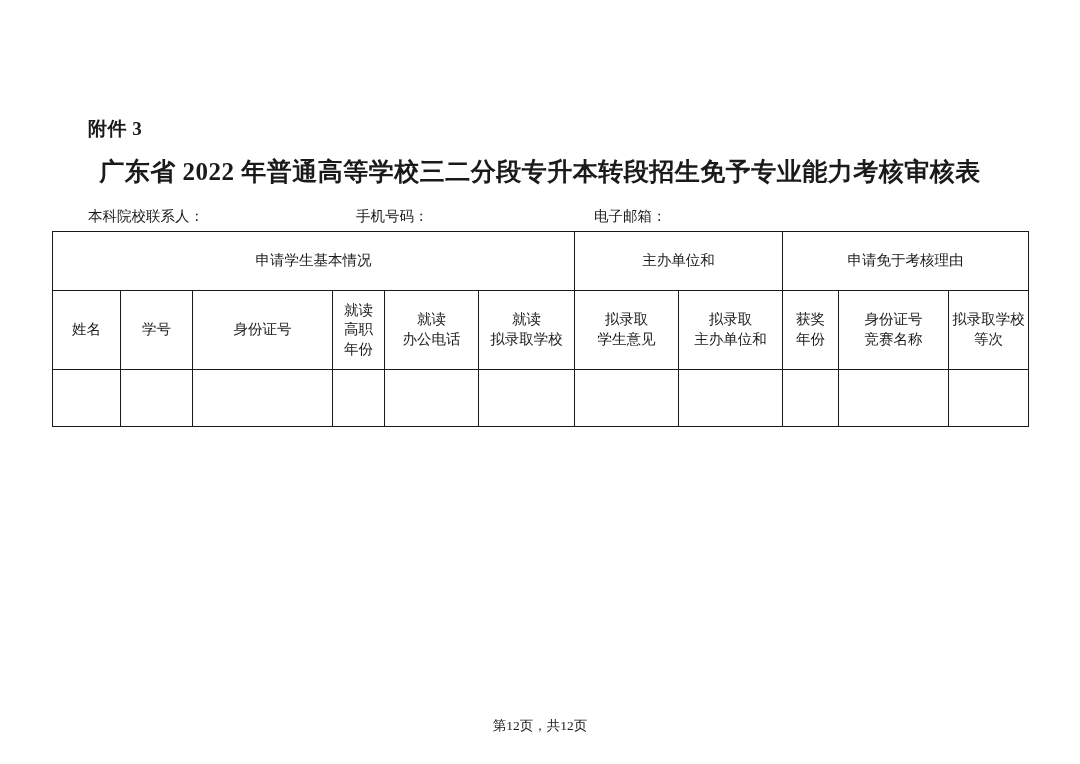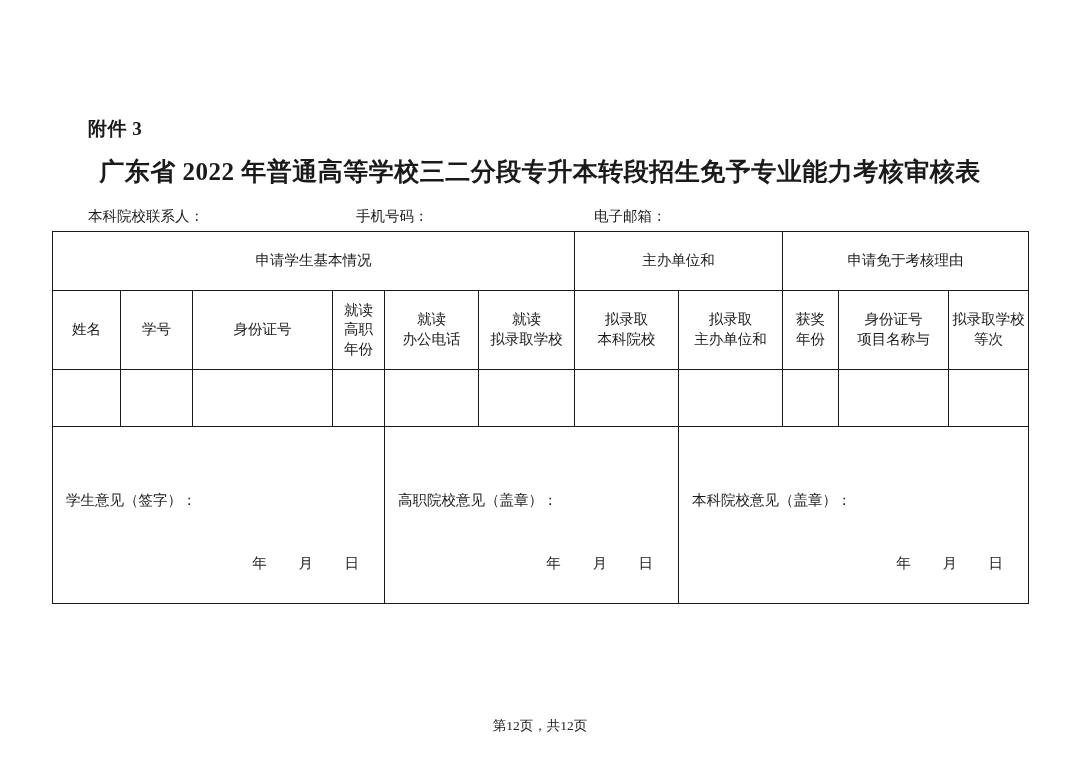--- a/index.html
+++ b/index.html
@@ -177,7 +177,7 @@
         </td>
         <td>
           <div>拟录取</div>
-          <div>本科院校</div>
+          <div>学生意见</div>
         </td>
         <td>
           <div>拟录取</div>

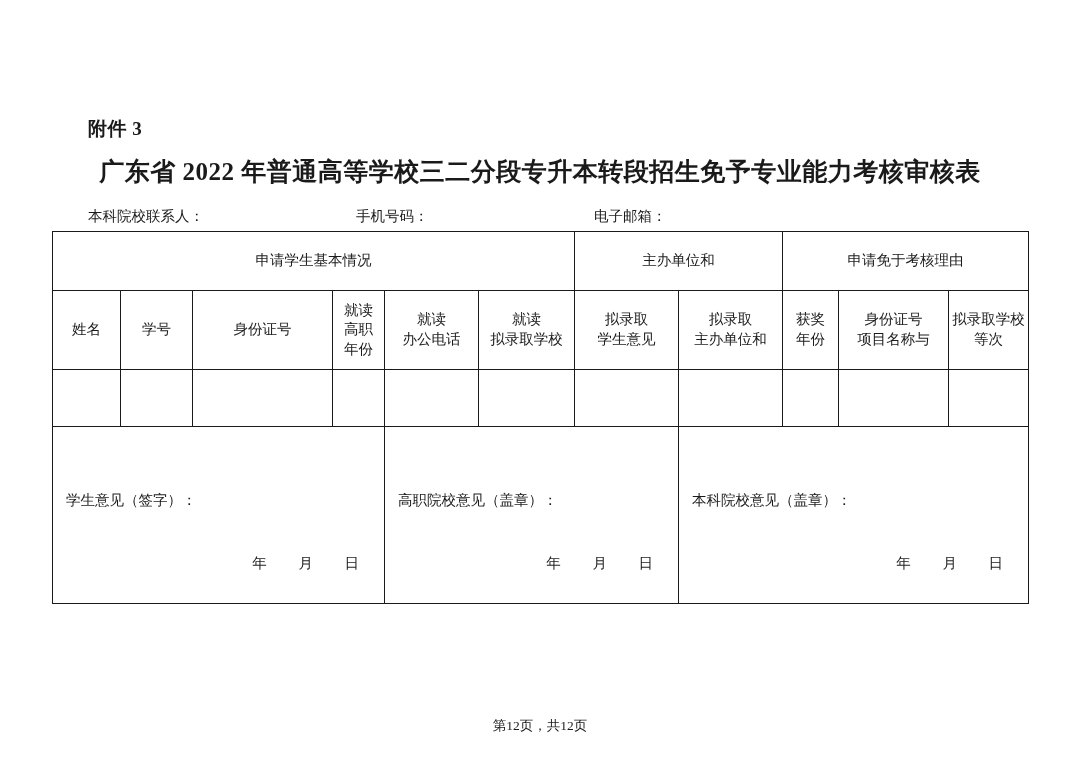--- a/index.html
+++ b/index.html
@@ -189,7 +189,7 @@
         </td>
         <td>
           <div>身份证号</div>
-          <div>项目名称与</div>
+          <div>竞赛名称</div>
         </td>
         <td>
           <div>拟录取学校</div>

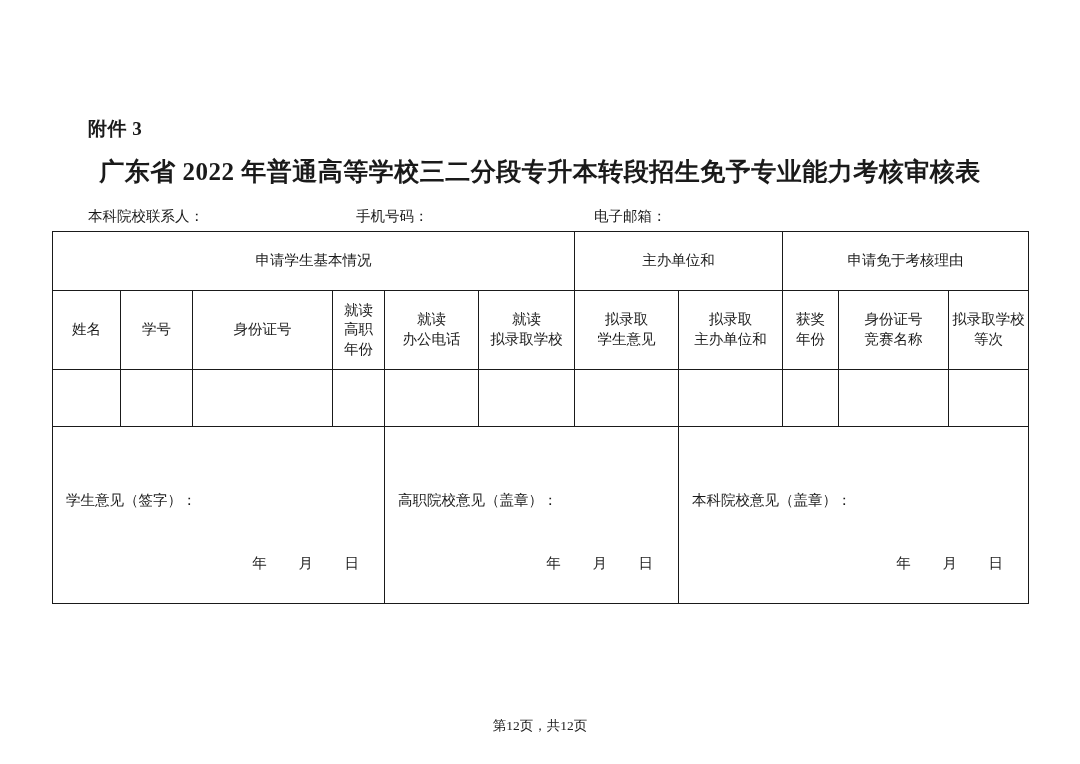--- a/index.html
+++ b/index.html
@@ -211,26 +211,6 @@
         <td></td>
       </tr>
 
-      <tr class="sign-row">
-        <td colspan="4">
-          <div class="sign-cell-inner">
-            <div class="sign-label">学生意见（签字）：</div>
-            <div class="sign-date">年 月 日</div>
-          </div>
-        </td>
-        <td colspan="3">
-          <div class="sign-cell-inner">
-            <div class="sign-label">高职院校意见（盖章）：</div>
-            <div class="sign-date">年 月 日</div>
-          </div>
-        </td>
-        <td colspan="4">
-          <div class="sign-cell-inner">
-            <div class="sign-label">本科院校意见（盖章）：</div>
-            <div class="sign-date">年 月 日</div>
-          </div>
-        </td>
-      </tr>
     </tbody>
   </table>
 

